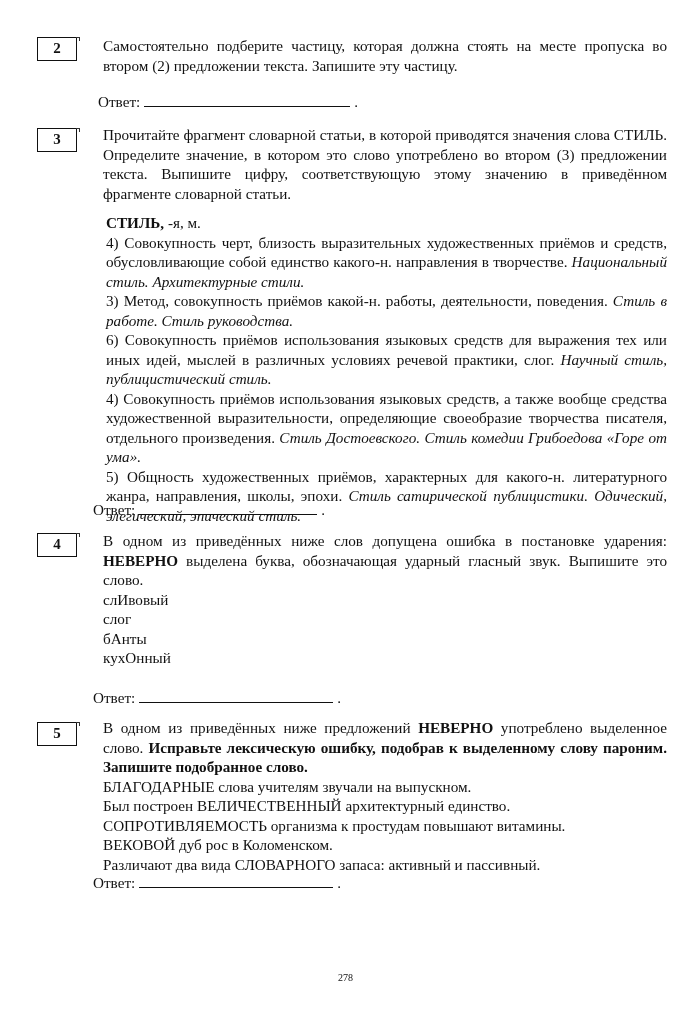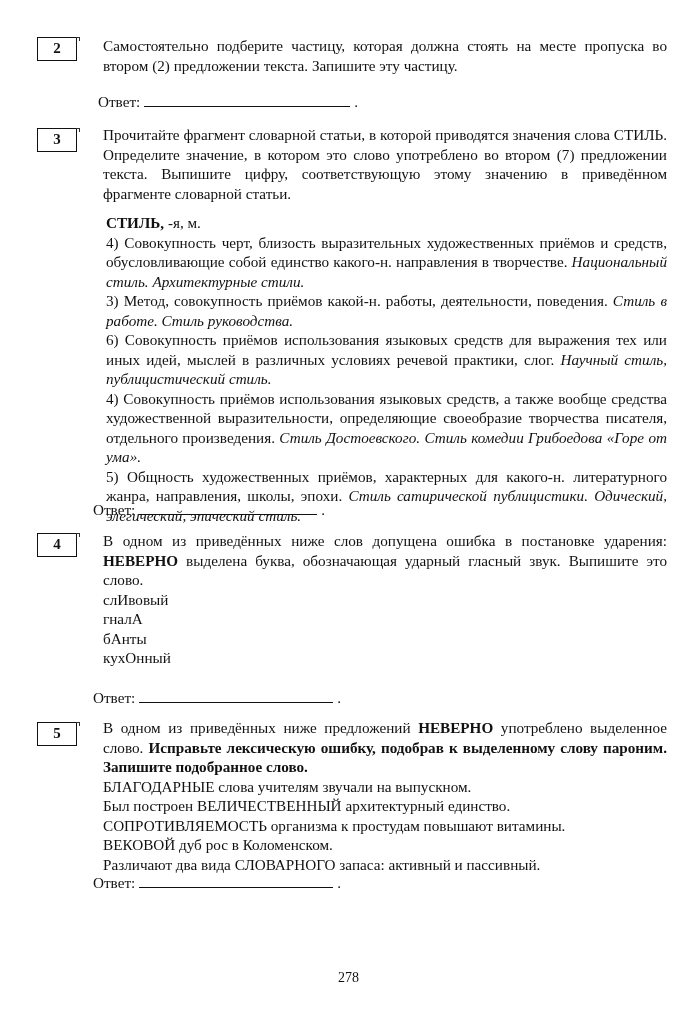--- a/index.html
+++ b/index.html
@@ -46,7 +46,7 @@
 <div class="task" style="top:125px;">
   <div class="num-box" style="top:3px;">3</div>
   <div class="body">
-    <p class="p">Прочитайте фрагмент словарной статьи, в которой приводятся значения слова СТИЛЬ. Определите значение, в котором это слово употреблено во втором (7) предложении текста. Выпишите цифру, соответствующую этому значению в приведённом фрагменте словарной статьи.</p>
+    <p class="p">Прочитайте фрагмент словарной статьи, в которой приводятся значения слова СТИЛЬ. Определите значение, в котором это слово употреблено во втором (3) предложении текста. Выпишите цифру, соответствующую этому значению в приведённом фрагменте словарной статьи.</p>
     <div style="margin-top:10px; margin-left:3px;">
       <p class="p"><span class="entry-head">СТИЛЬ,</span><span> -я, м.</span></p>
       <p class="p"><span>4) Совокупность черт, близость выразительных художественных приёмов и средств, обусловливающие собой единство какого-н. направления в творчестве. </span><i>Национальный стиль. Архитектурные стили.</i></p>

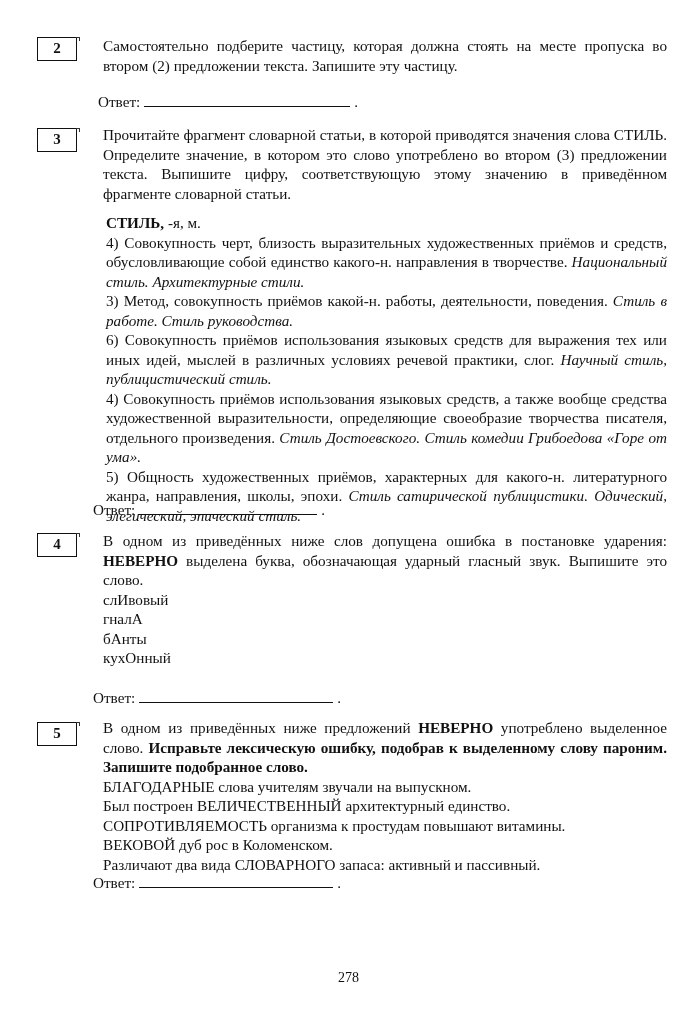--- a/index.html
+++ b/index.html
@@ -67,7 +67,7 @@
     <p class="p"><span>В одном из приведённых ниже слов допущена ошибка в постановке ударения: </span><b>НЕВЕРНО</b><span> выделена буква, обозначающая ударный гласный звук. Выпишите это слово.</span></p>
     <div>
       <span class="word">слИвовый</span>
-      <span class="word">гналА</span>
+      <span class="word">слог</span>
       <span class="word">бАнты</span>
       <span class="word">кухОнный</span>
     </div>

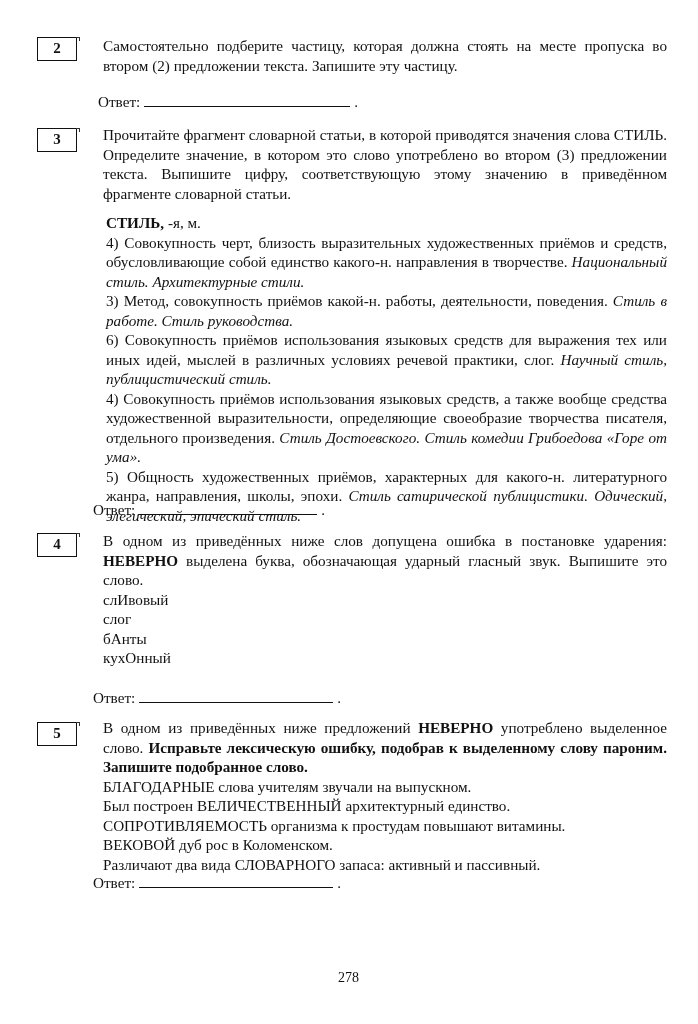--- a/index.html
+++ b/index.html
@@ -28,7 +28,7 @@
   i { font-style: italic; }
   .entry-head { font-weight: bold; }
   .word { display: block; }
-  .pagenum { position: absolute; left: 338px; top: 968px; font-size: 14px; }
+  .pagenum { position: absolute; left: 338px; top: 968px; font-size: 10px; }
 </style>
 </head>
 <body>

